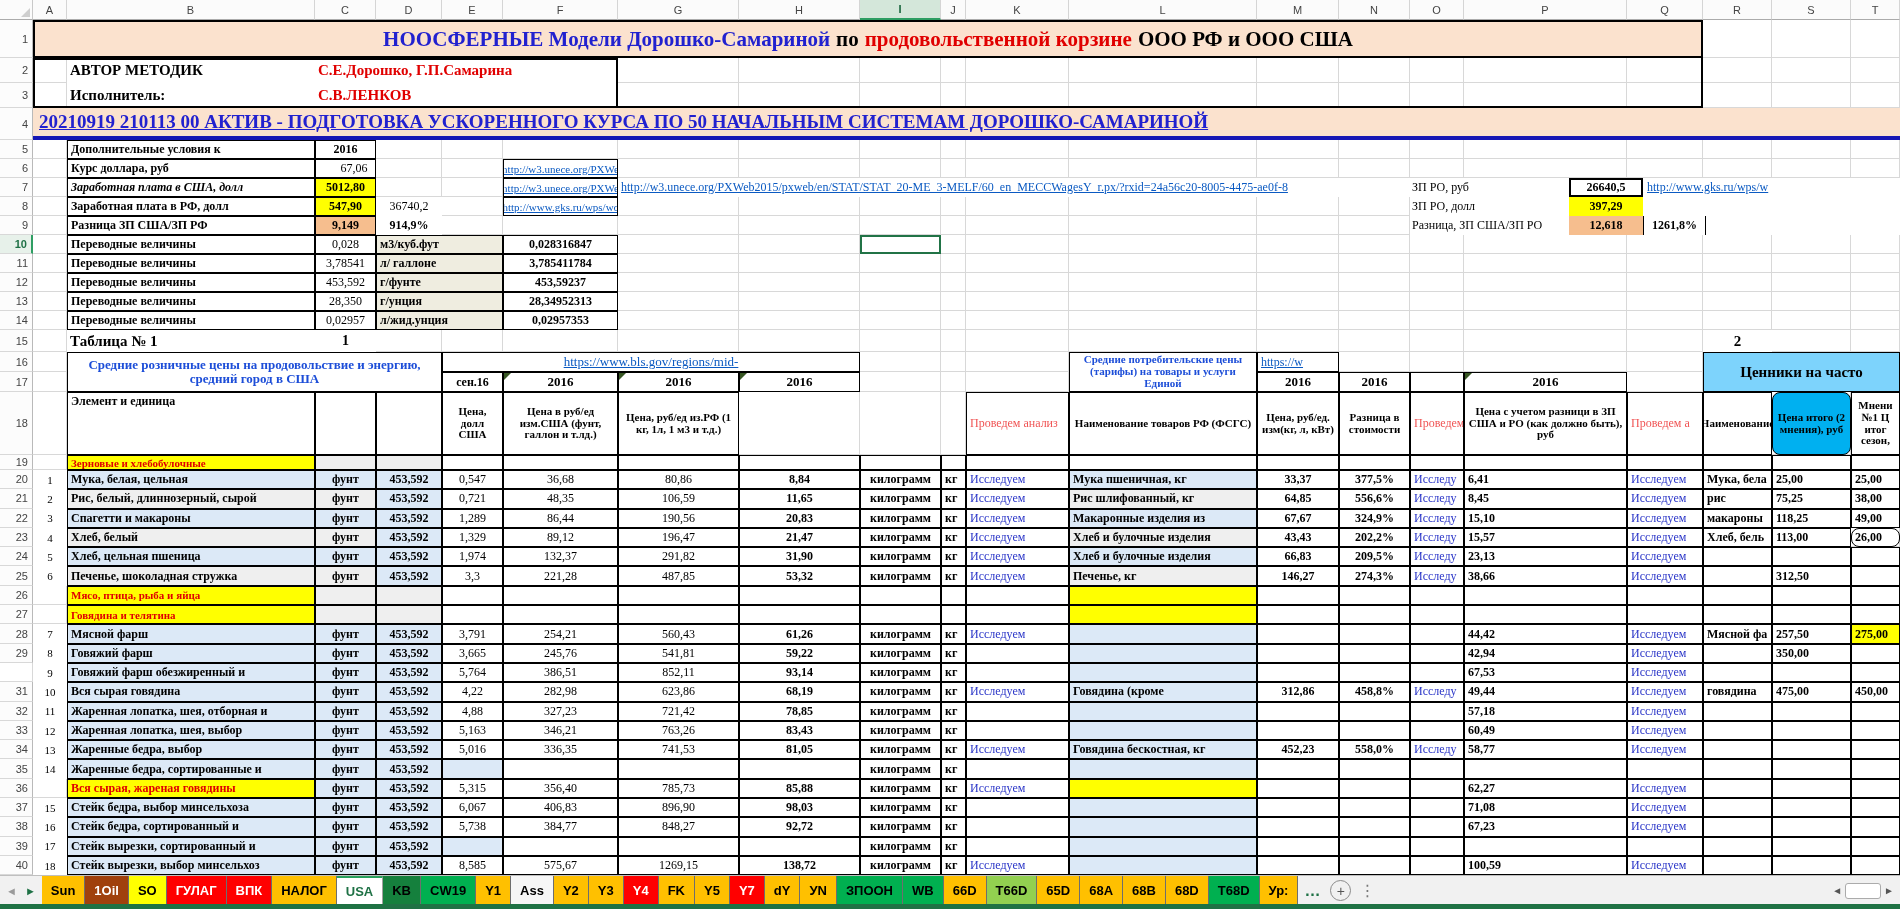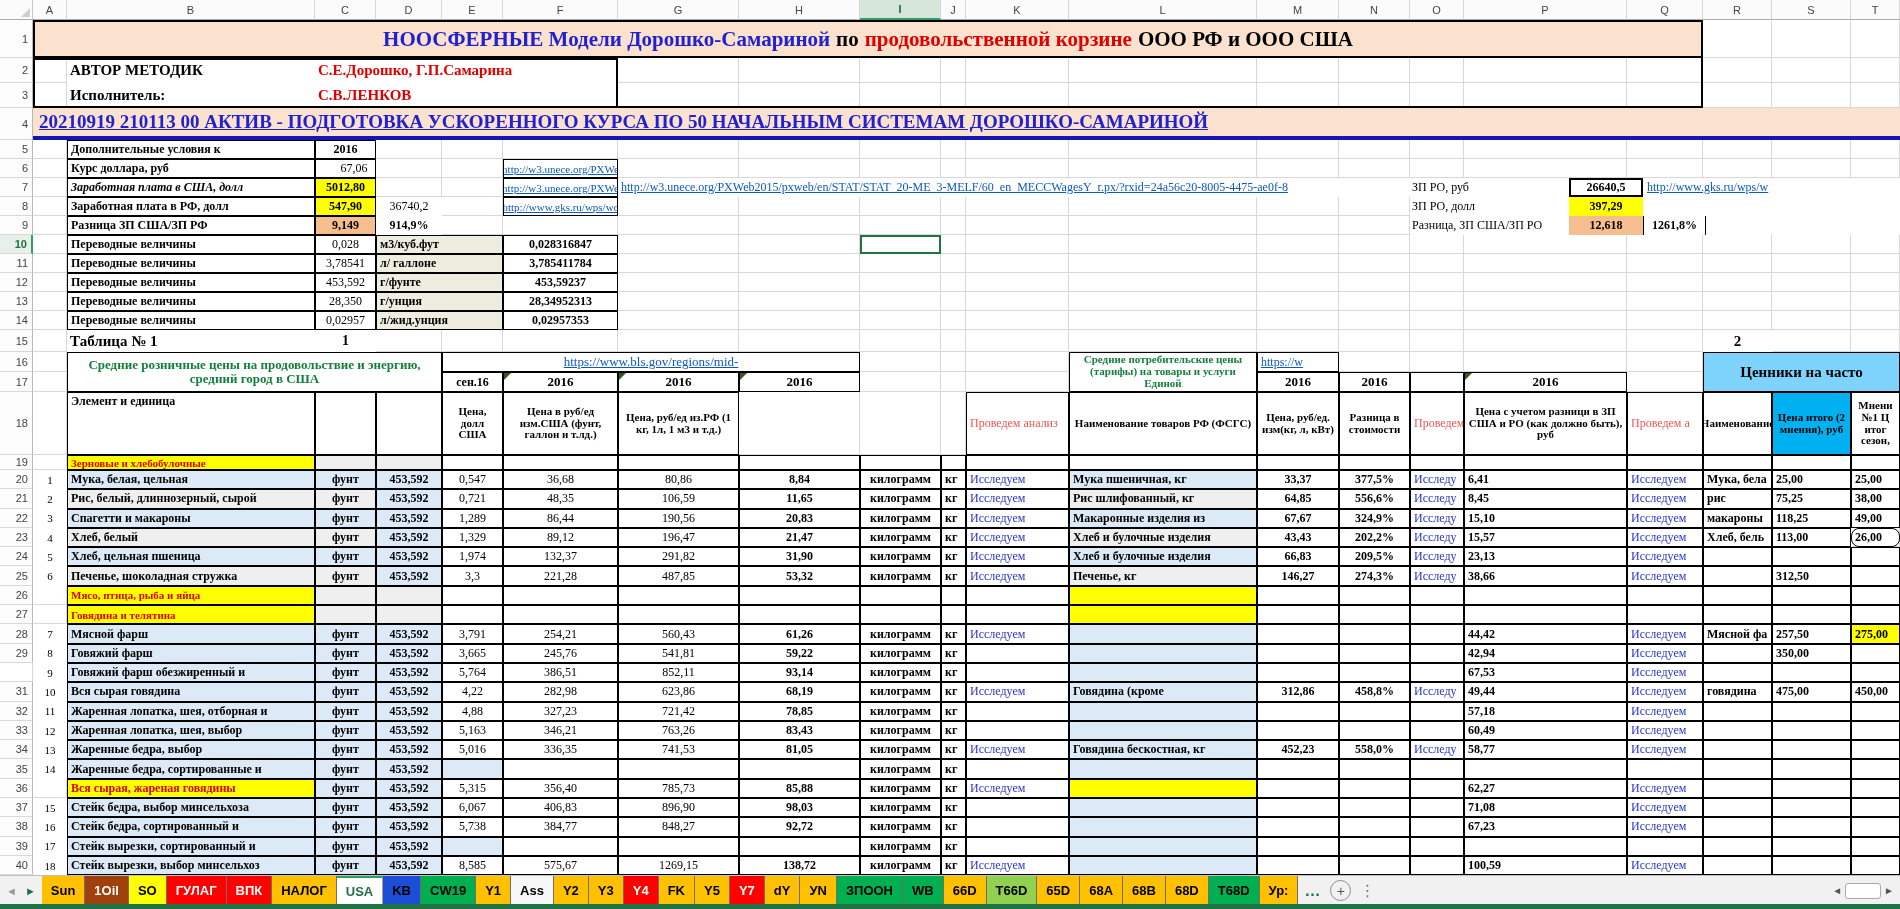--- a/index.html
+++ b/index.html
@@ -30,7 +30,7 @@
   .f11{font-size:11px;} .f12{font-size:12px;} .f13{font-size:13px;} .f14{font-size:14px;} .f15{font-size:15px;} .f21{font-size:21px;}
   .bgY{background:#FFFF00;} .bgO{background:#F6BE8E;} .bgB{background:#DCE9F7;} .bgG{background:#EFEFEF;}
   .bgBe{background:#EFEDE0;} .bgCy{background:#00B0F0;} .bgGr{background:#7dd3fc;}
-  .tRed{color:#E00000;} .tDark{color:#15803d;} .tBlue{color:#2B36C8;} .tNote{color:#F05454;font-weight:400;}
+  .tRed{color:#E00000;} .tDark{color:#1d4ed8;} .tBlue{color:#2B36C8;} .tNote{color:#F05454;font-weight:400;}
   .tTitle{color:#2121CF;}
   .tLink{color:#0B5AC2;text-decoration:underline;font-weight:400;}
   .banner{background:#FBE2CE;border:2.5px solid #000;justify-content:center;gap:6px;}

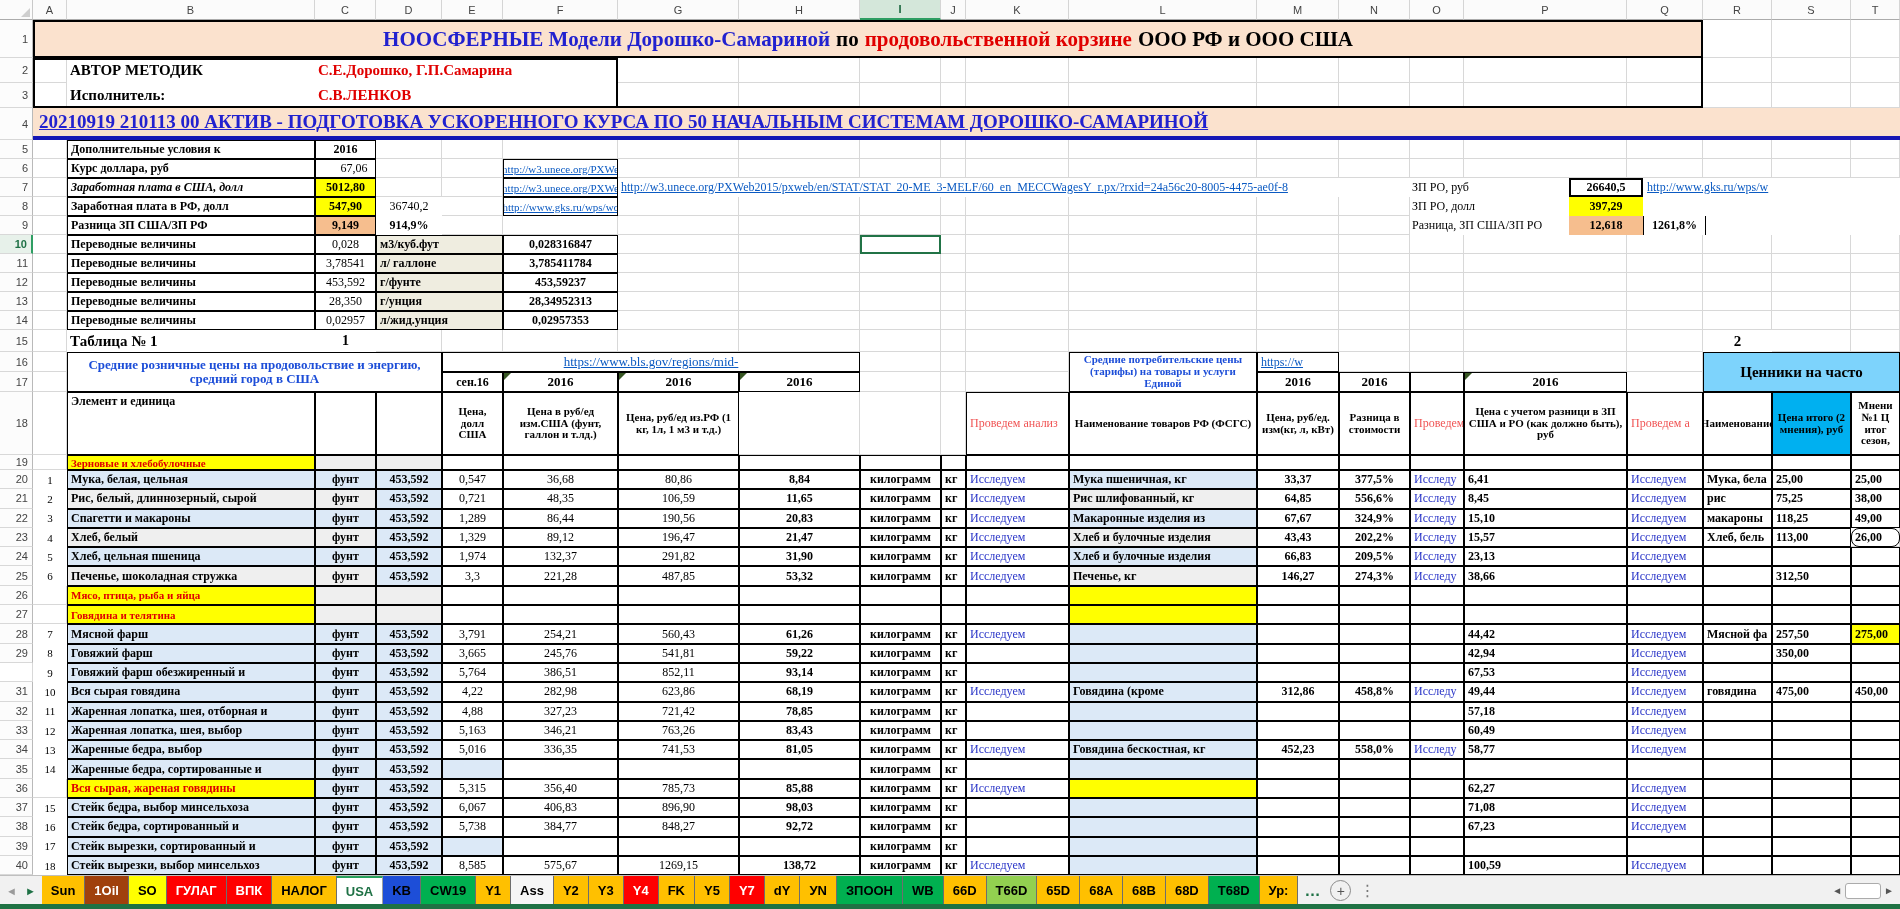--- a/index.html
+++ b/index.html
@@ -297,7 +297,7 @@
       <div class="cell bd wrap ctr f11" style="grid-area: 18 / 17 / 19 / 18;">Цена с учетом разници в ЗП США и РО (как должно быть), руб</div>
       <div class="cell bd tNote f12" style="grid-area: 18 / 18 / 19 / 19;">Проведем а</div>
       <div class="cell bd wrap ctr f11" style="grid-area: 18 / 19 / 19 / 20;">Наименование</div>
-      <div class="cell bd wrap ctr f11 bgCy" style="grid-area: 18 / 20 / 19 / 21;">Цена итого (2 мнения), руб</div>
+      <div class="cell bd wrap ctr f11 bgCy" style="grid-area: 18 / 20 / 19 / 21; border-radius: 8px;">Цена итого (2 мнения), руб</div>
       <div class="cell bd wrap ctr f11" style="grid-area: 18 / 21 / 19 / 22;">Мнени №1 Ц итог сезон,</div>
       <div class="cell bd bgY tRed f11" style="grid-area: 19 / 3 / 20 / 4;">Зерновые и хлебобулочные</div>
       <div class="cell bd bgG" style="grid-area: 19 / 4 / 20 / 5;"></div>

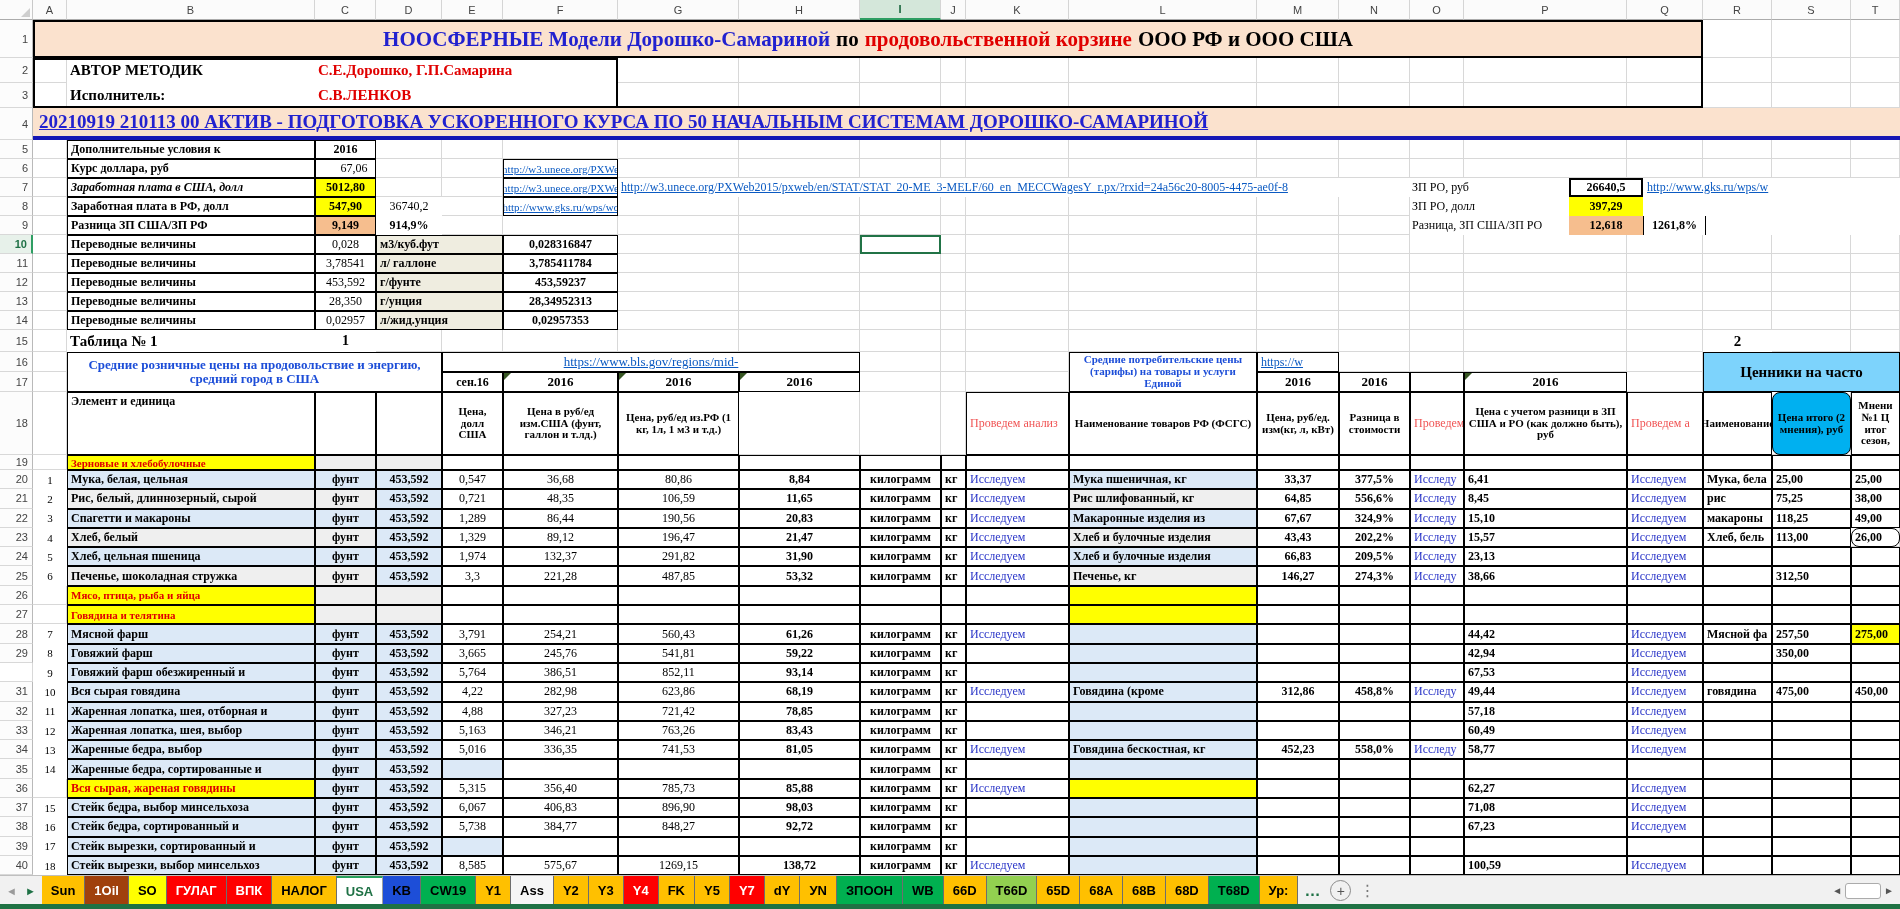--- a/index.html
+++ b/index.html
@@ -752,7 +752,7 @@
       <div class="tab white" style="background: rgb(255, 0, 0);">ВПК</div>
       <div class="tab" style="background: rgb(255, 192, 0);">НАЛОГ</div>
       <div class="tab active">USA</div>
-      <div class="tab" style="background: #1d4ed8;">KB</div>
+      <div class="tab" style="background: #15803d;">KB</div>
       <div class="tab" style="background: rgb(0, 176, 80);">CW19</div>
       <div class="tab" style="background: rgb(255, 192, 0);">Y1</div>
       <div class="tab" style="background: rgb(246, 246, 246);">Ass</div>

